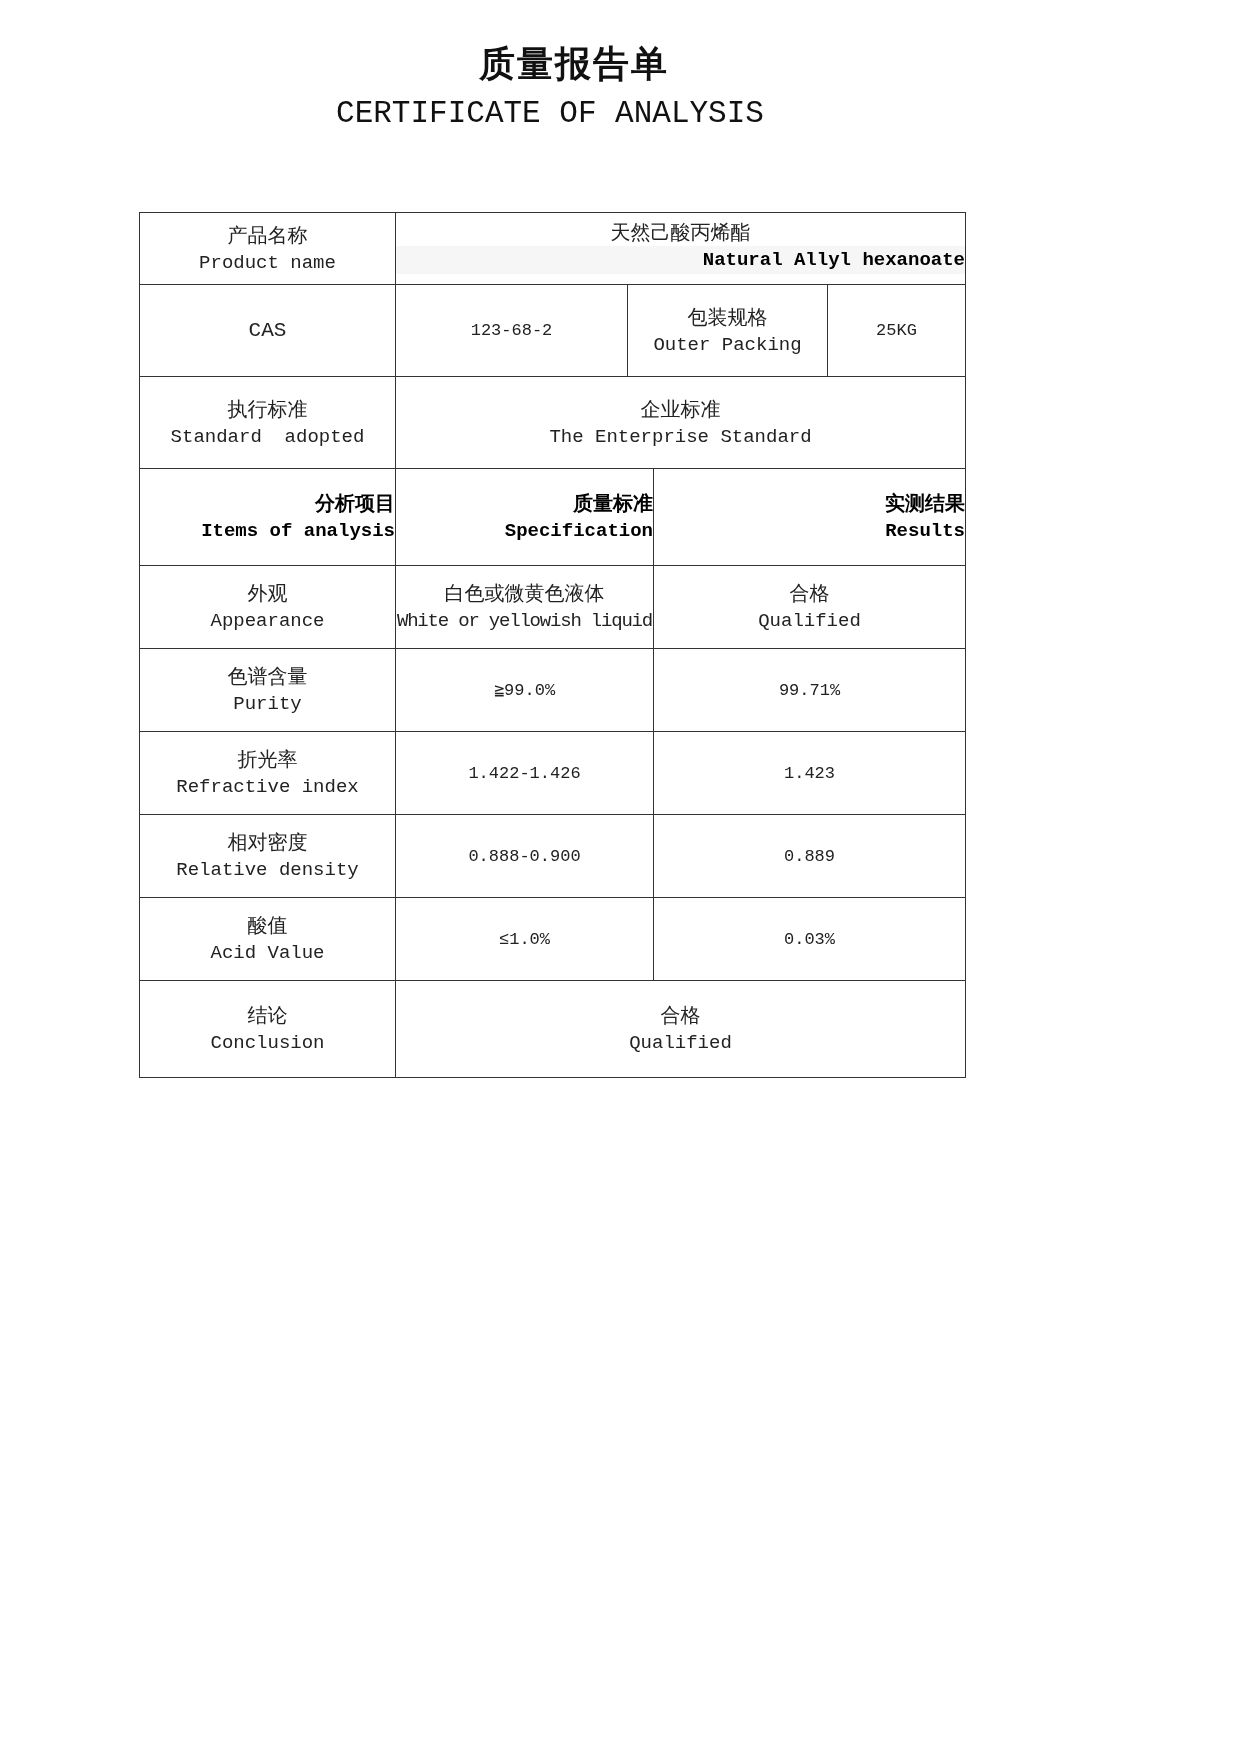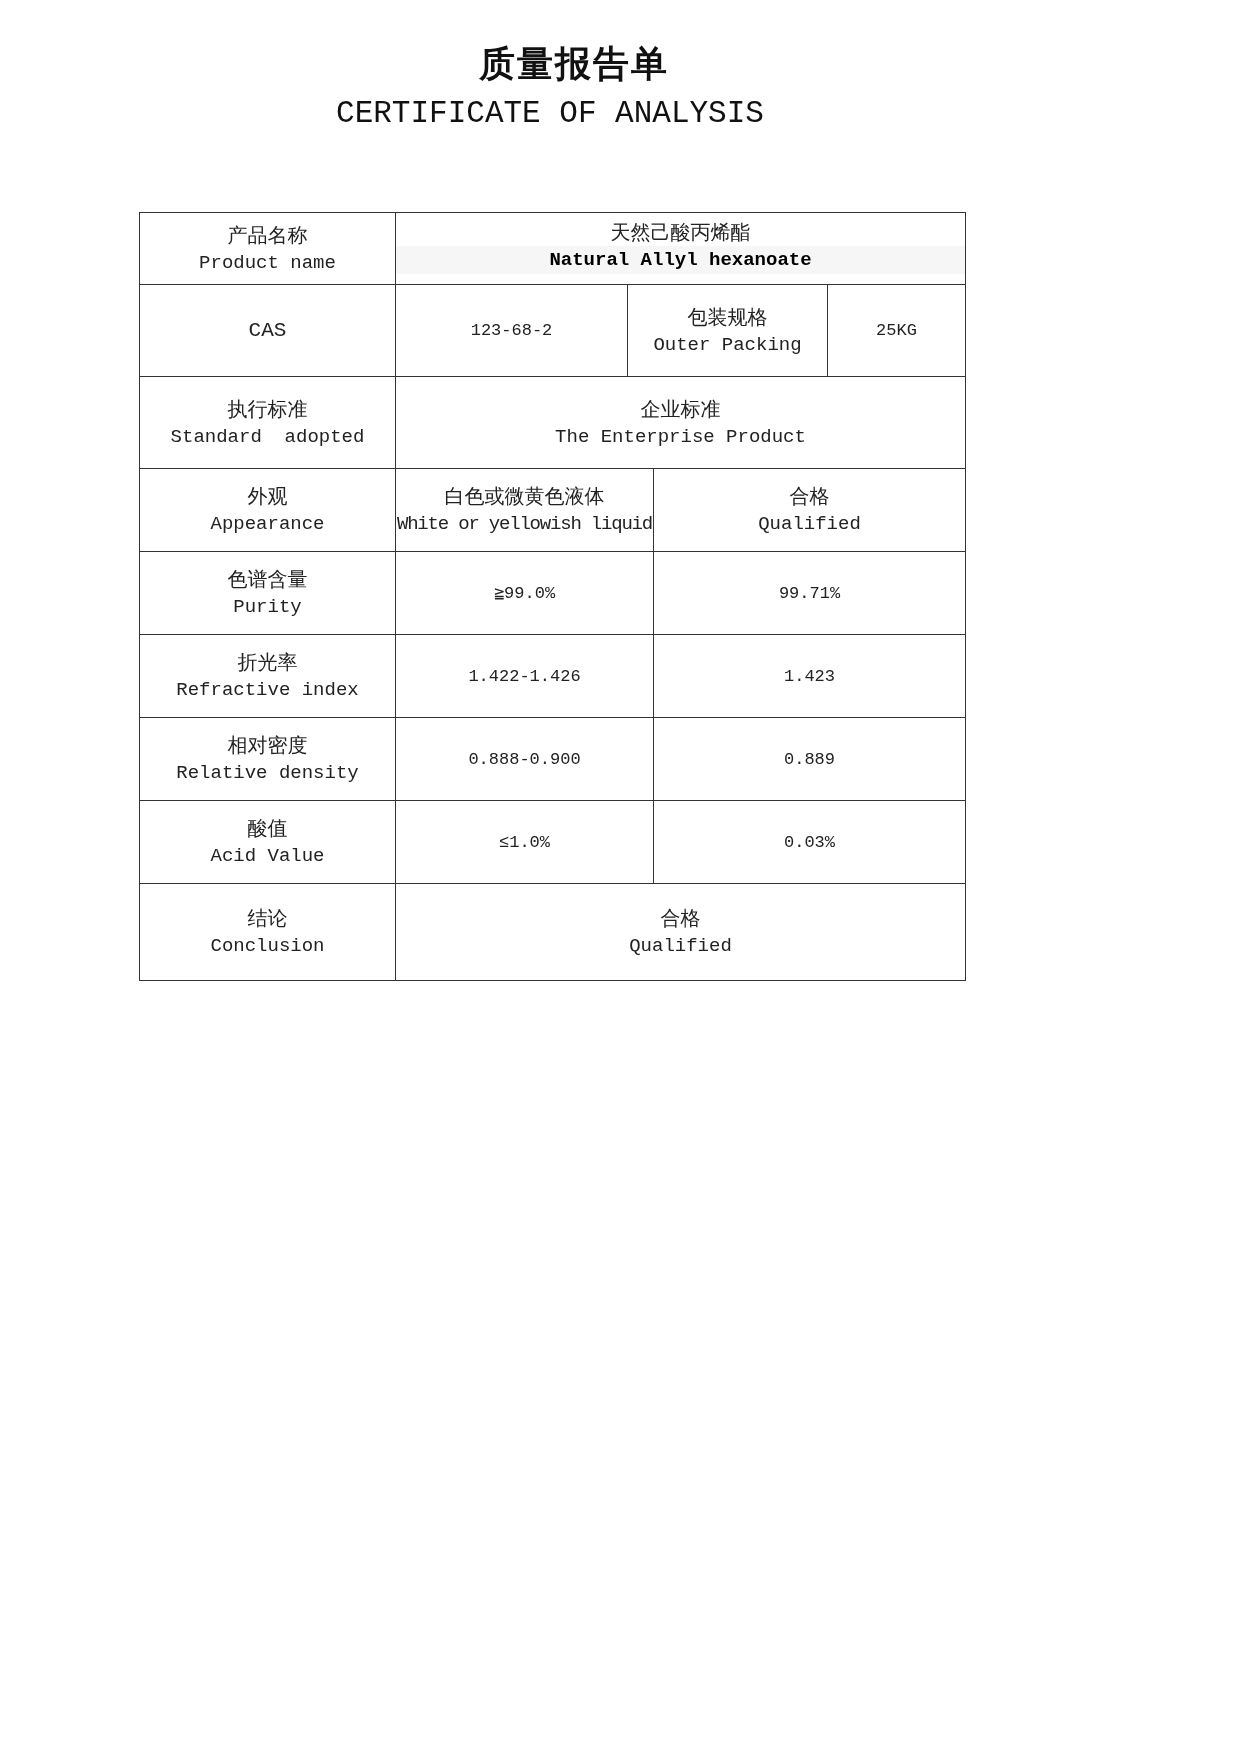--- a/index.html
+++ b/index.html
@@ -29,7 +29,7 @@
     .cn { font-family: "DejaVu Sans", sans-serif; font-size: 20px; display: block; }
     .en { font-family: "Liberation Mono", "DejaVu Sans Mono", monospace; font-size: 19px; display: block; white-space: pre; }
     .val { font-family: "Liberation Mono", "DejaVu Sans Mono", monospace; font-size: 17px; }
-    .bold { font-weight: bold; color: #000; }
+    .bold { font-weight: bold; color: #000; text-align: right; }
     .shade { background: #f6f6f6; display: block; margin: 0 0 6px 0; }
   </style>
 </head>

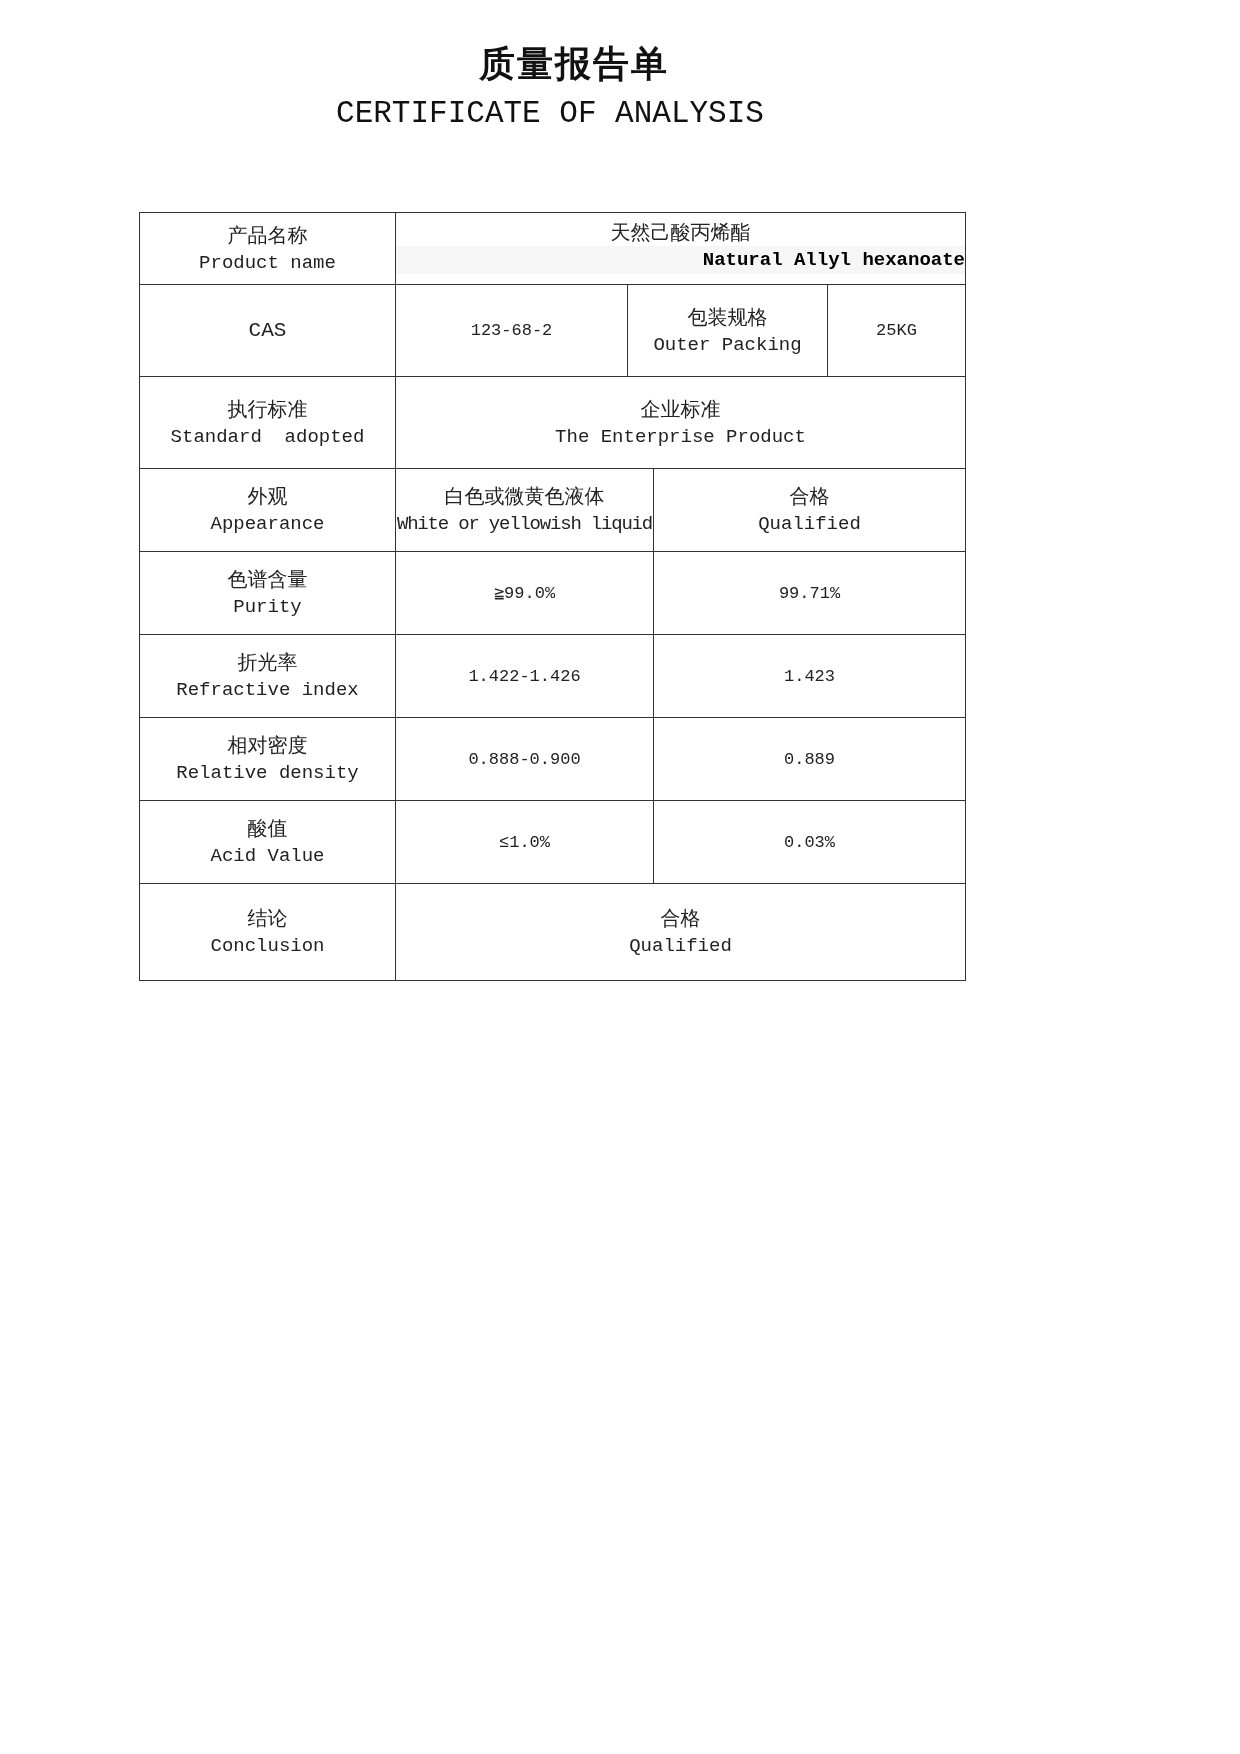--- a/index.html
+++ b/index.html
@@ -83,7 +83,7 @@
     </td>
     <td colspan="4">
       <span class="cn">企业标准</span>
-      <span class="en">The Enterprise Product</span>
+      <span class="en">The Enterprise Standard</span>
     </td>
   </tr>
 

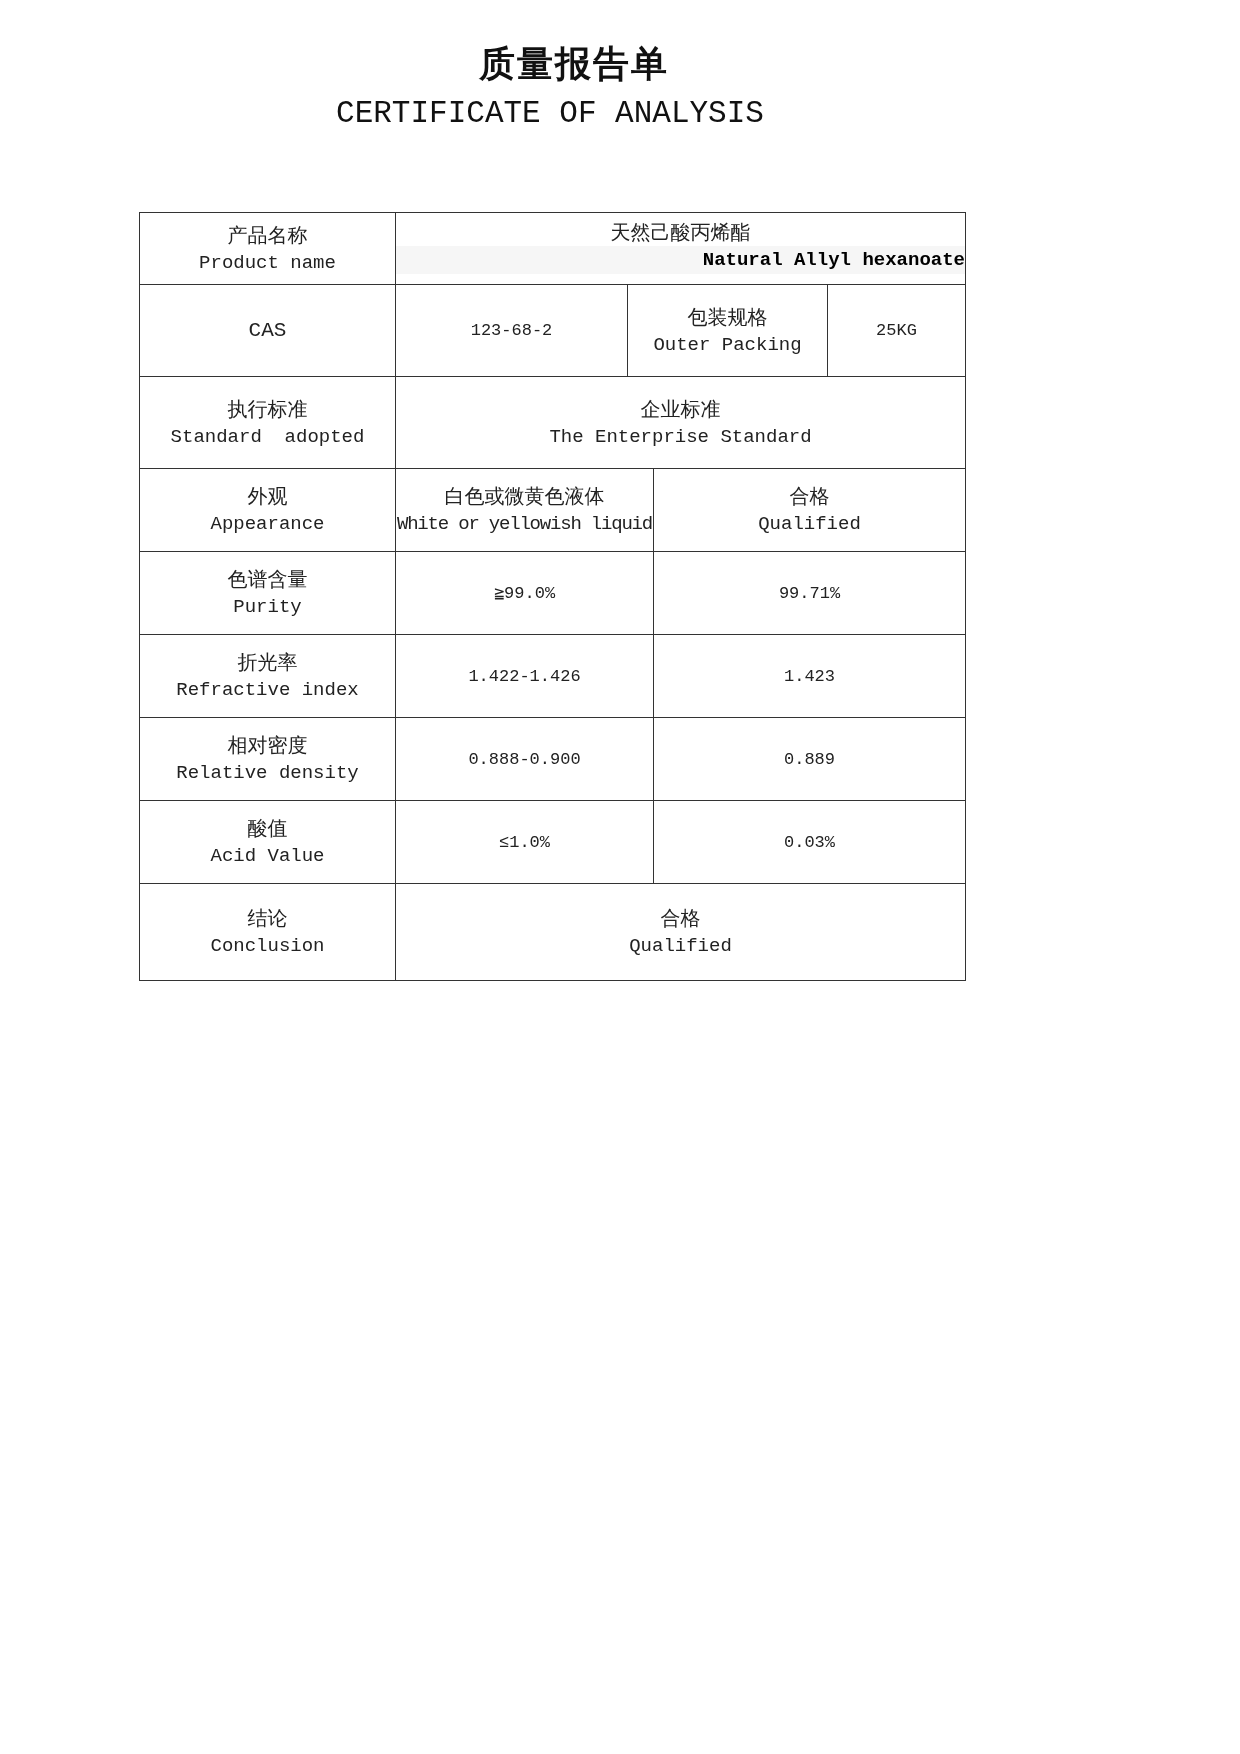--- a/index.html
+++ b/index.html
@@ -87,6 +87,20 @@
     </td>
   </tr>
 
+  <tr style="height:97px">
+    <td>
+      <span class="cn bold">分析项目</span>
+      <span class="en bold">Items of analysis</span>
+    </td>
+    <td colspan="2">
+      <span class="cn bold">质量标准</span>
+      <span class="en bold">Specification</span>
+    </td>
+    <td colspan="2">
+      <span class="cn bold">实测结果</span>
+      <span class="en bold">Results</span>
+    </td>
+  </tr>
 
   <tr style="height:83px">
     <td>

